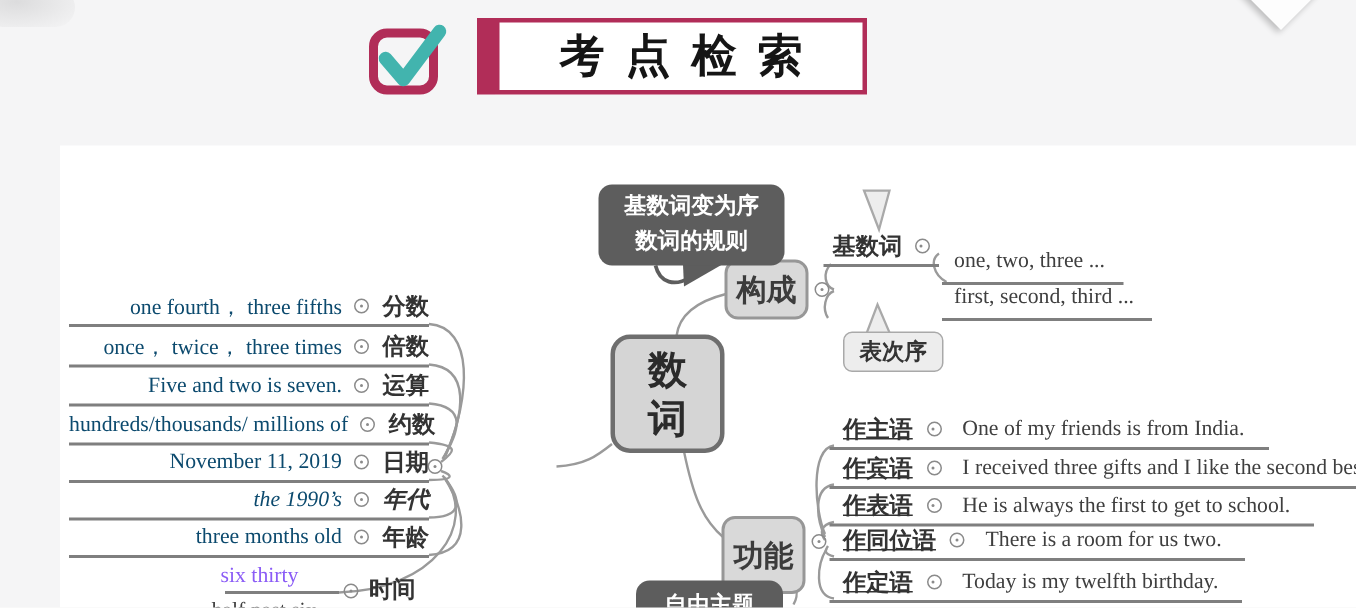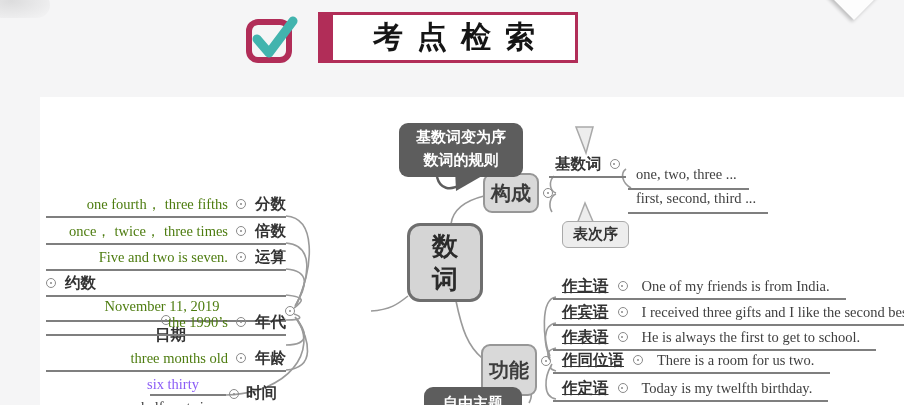--- a/index.html
+++ b/index.html
@@ -58,7 +58,7 @@
   
   .lrow{position:absolute;z-index:2;left:46px;width:240px;height:20px;display:flex;align-items:center;
     border-bottom:2px solid #7f7f7f;padding-bottom:2px;}
-  .eng{flex:1;text-align:right;font-family:"Liberation Serif",serif;font-size:14.5px;color:#4d7c0f;
+  .eng{flex:1;text-align:right;font-family:"Liberation Serif",serif;font-size:14.5px;color:#0c4a6e;
     white-space:nowrap;padding-right:8px;}
   .zh{font-size:15.5px;font-weight:600;color:#333;padding-left:9px;white-space:nowrap;}
 

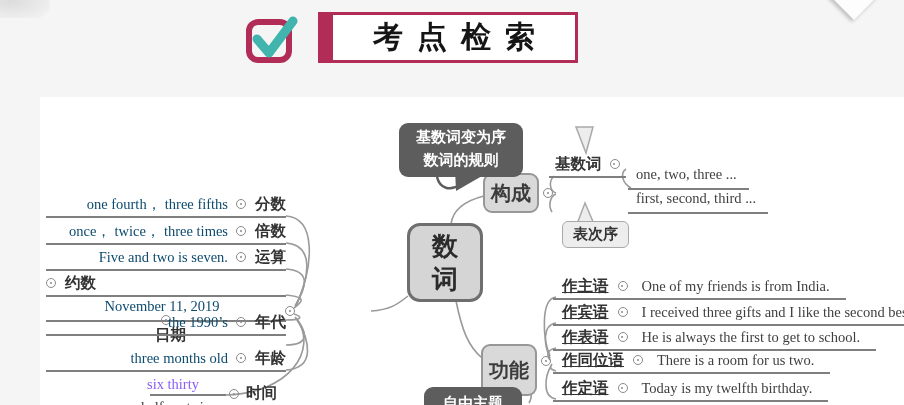--- a/index.html
+++ b/index.html
@@ -195,6 +195,7 @@
     <span class="zh">运算</span>
   </div>
   <div class="lrow" style="top:273px;">
+    <span class="eng">hundreds/thousands/ millions of</span>
     <span class="dot"></span>
     <span class="zh">约数</span>
   </div>

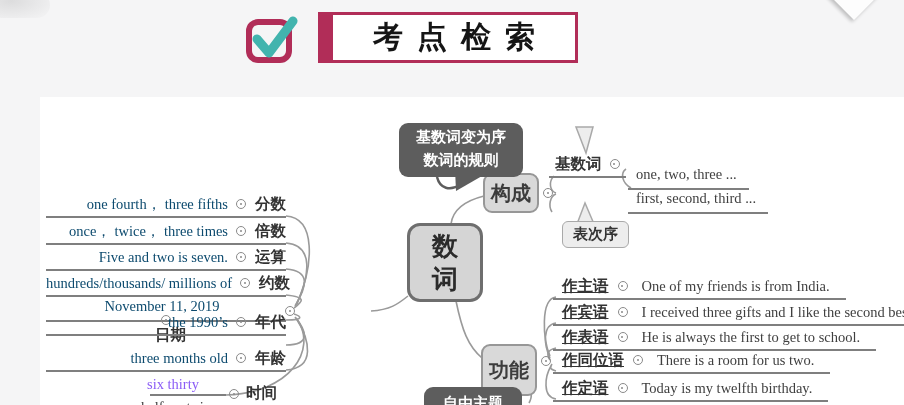--- a/index.html
+++ b/index.html
@@ -199,7 +199,7 @@
     <span class="dot"></span>
     <span class="zh">约数</span>
   </div>
-  <div class="lrow" style="top:298px;flex-direction:column;">
+  <div class="lrow" style="top:298px;">
     <span class="eng">November 11, 2019</span>
     <span class="dot"></span>
     <span class="zh">日期</span>

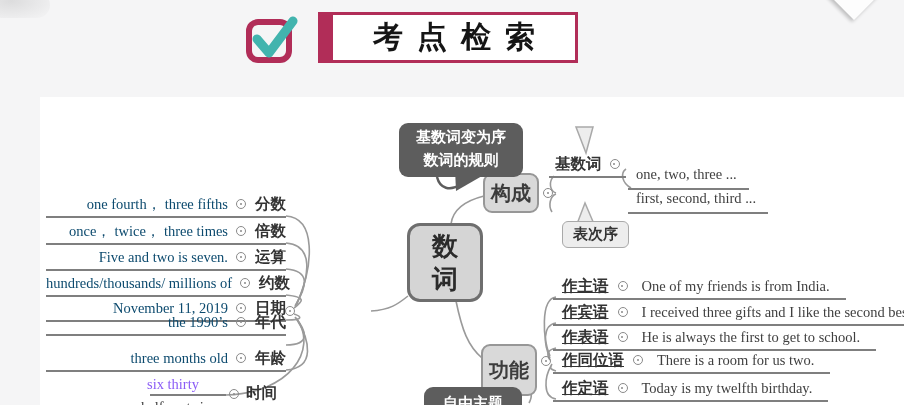--- a/index.html
+++ b/index.html
@@ -204,7 +204,7 @@
     <span class="dot"></span>
     <span class="zh">日期</span>
   </div>
-  <div class="lrow" style="top:312px;">
+  <div class="lrow" style="top:323px;font-style:italic;">
     <span class="eng">the 1990’s</span>
     <span class="dot"></span>
     <span class="zh">年代</span>

